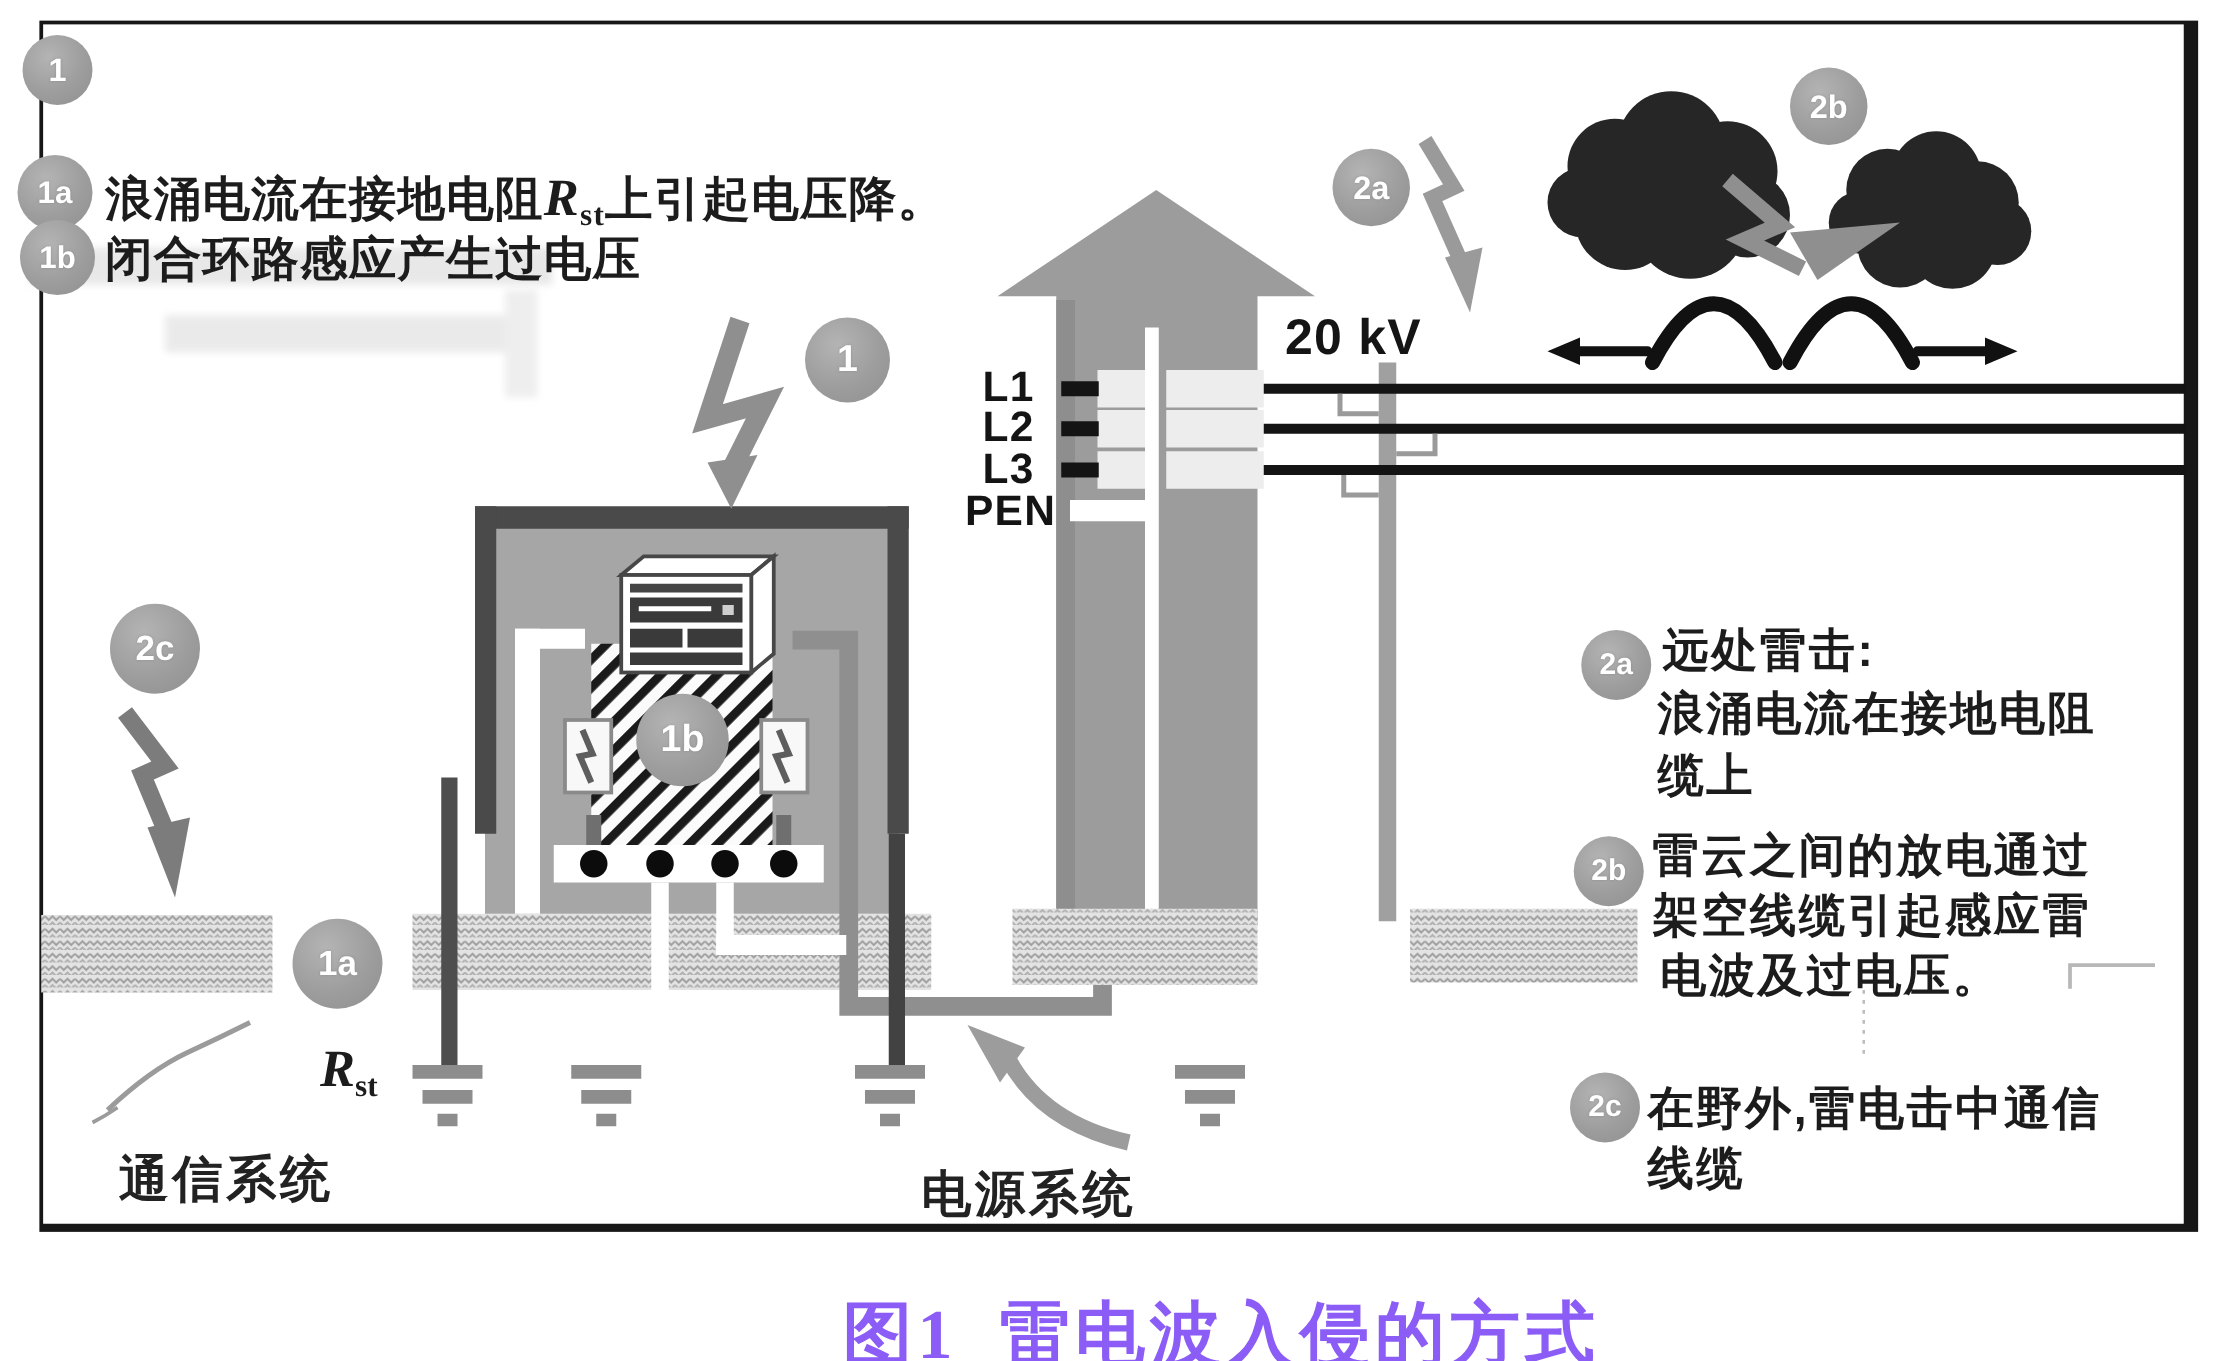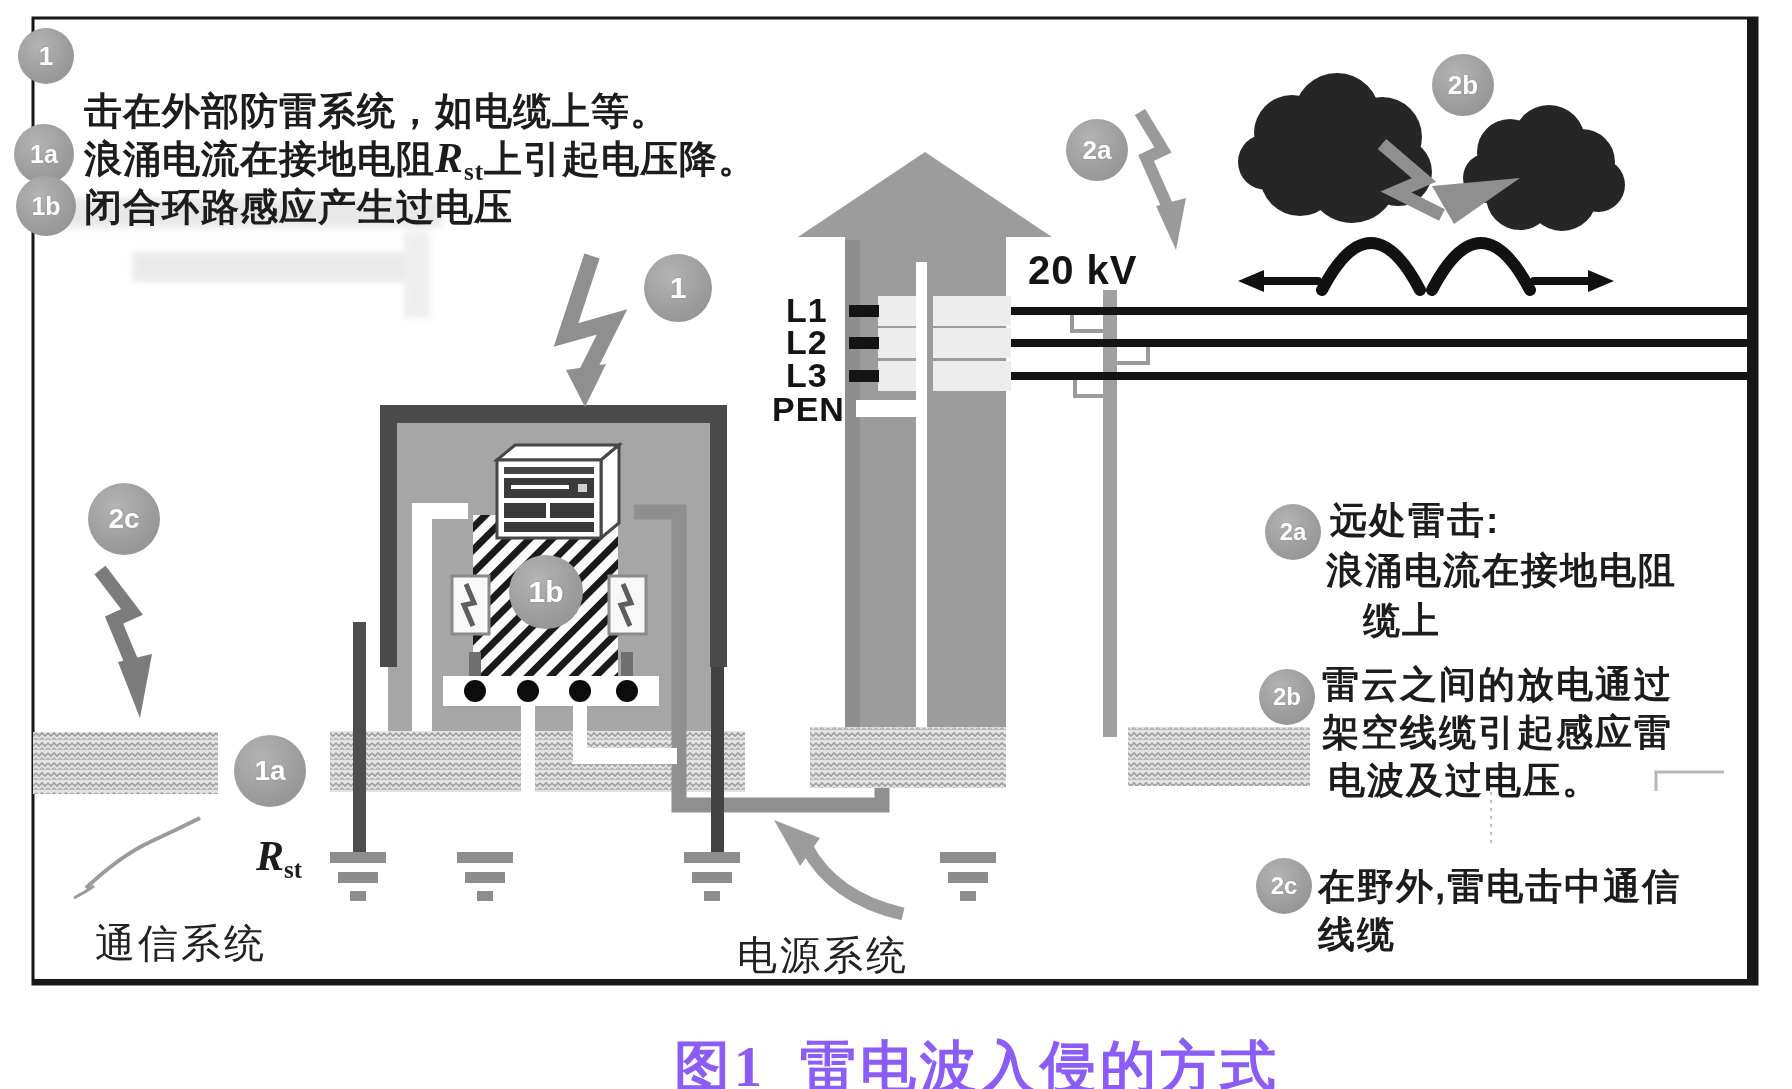--- a/index.html
+++ b/index.html
@@ -227,7 +227,6 @@
   <div class="badge" style="left:14px;top:124px;width:60px;height:60px;font-size:25px;">1a</div>
   <div class="badge" style="left:16px;top:176px;width:60px;height:60px;font-size:25px;">1b</div>
 
-  <div class="t callout-line" style="left:84px;top:86px;">击在外部防雷系统，如电缆上等。</div>
   <div class="t callout-line" style="left:84px;top:134px;">
     <span>浪涌电流在接地电阻</span><span class="serifR">R</span><span class="serifSub">st</span><span>上引起电压降。</span>
   </div>

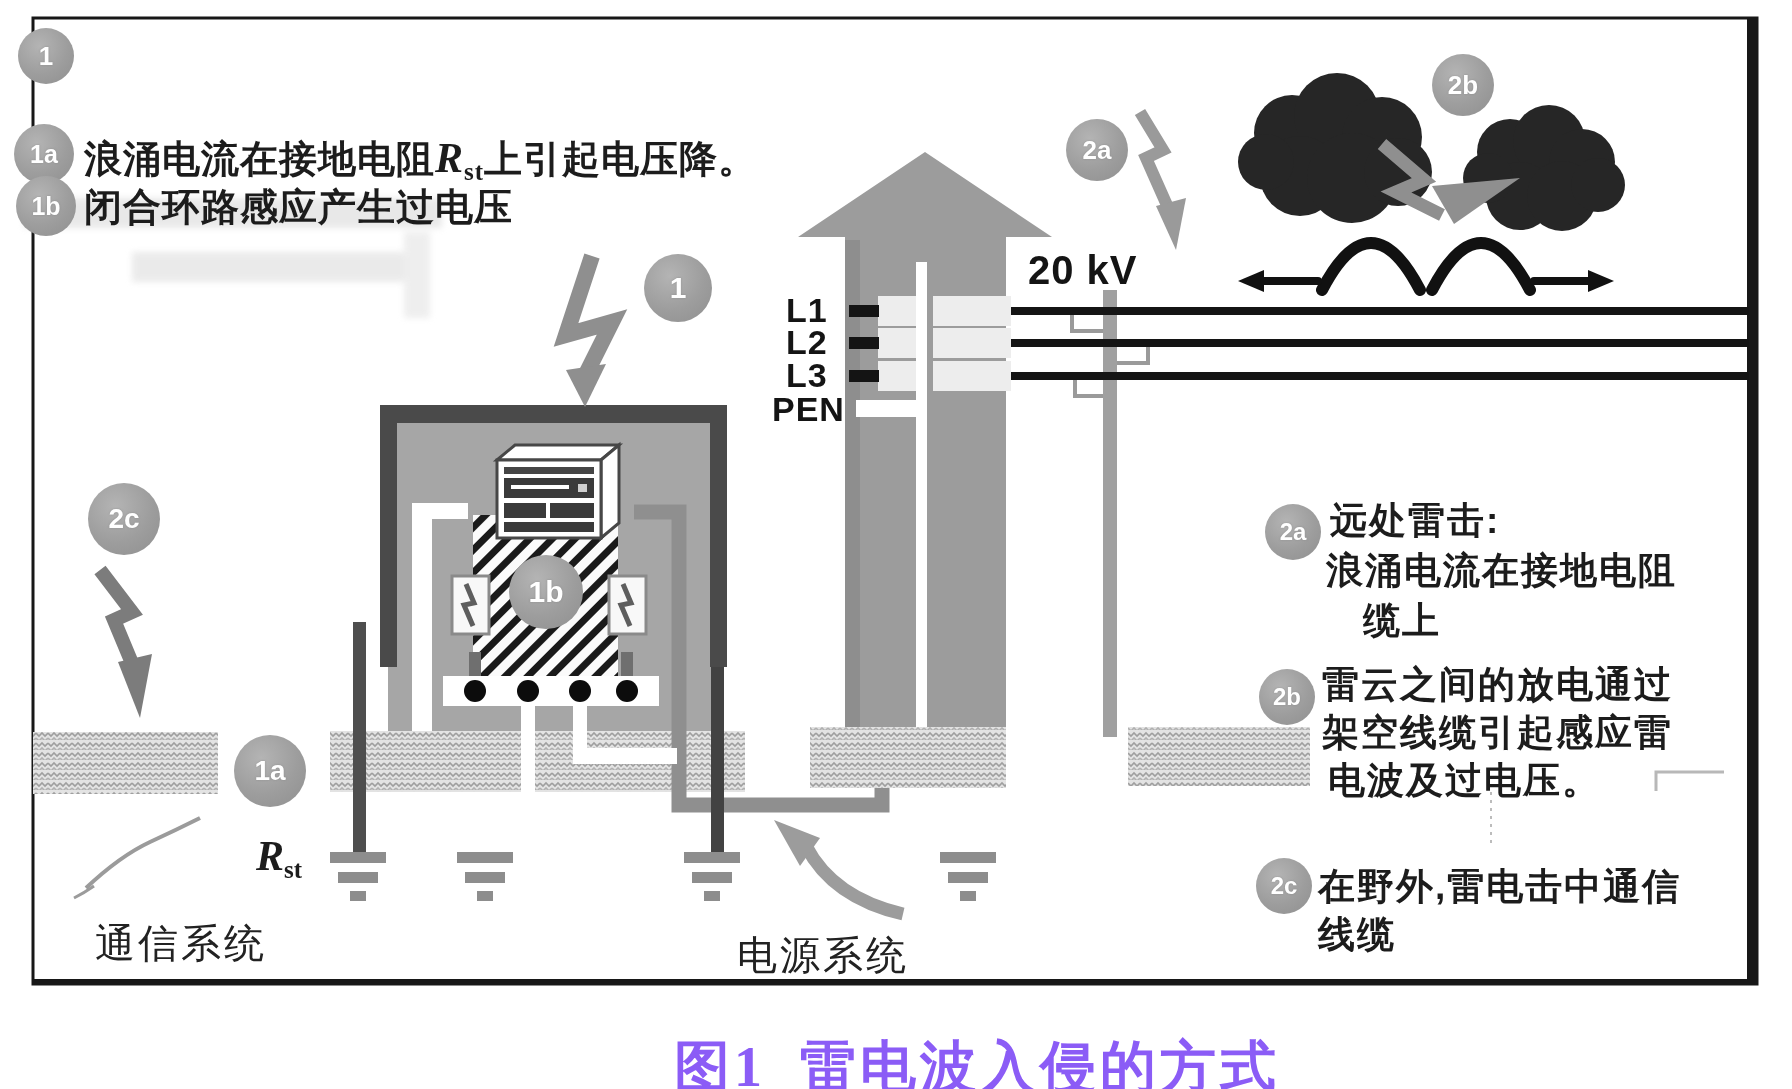--- a/index.html
+++ b/index.html
@@ -255,7 +255,7 @@
   <div class="badge" style="left:1265px;top:504px;width:56px;height:56px;font-size:24px;">2a</div>
   <div class="t r-line" style="left:1330px;top:496px;">远处雷击:</div>
   <div class="t r-line" style="left:1326px;top:546px;">浪涌电流在接地电阻</div>
-  <div class="t r-line" style="left:1363px;top:596px;text-align:center;">缆上</div>
+  <div class="t r-line" style="left:1326px;top:596px;text-align:center;">缆上</div>
 
   <div class="badge" style="left:1259px;top:669px;width:56px;height:56px;font-size:24px;">2b</div>
   <div class="t r-line" style="left:1322px;top:660px;">雷云之间的放电通过</div>

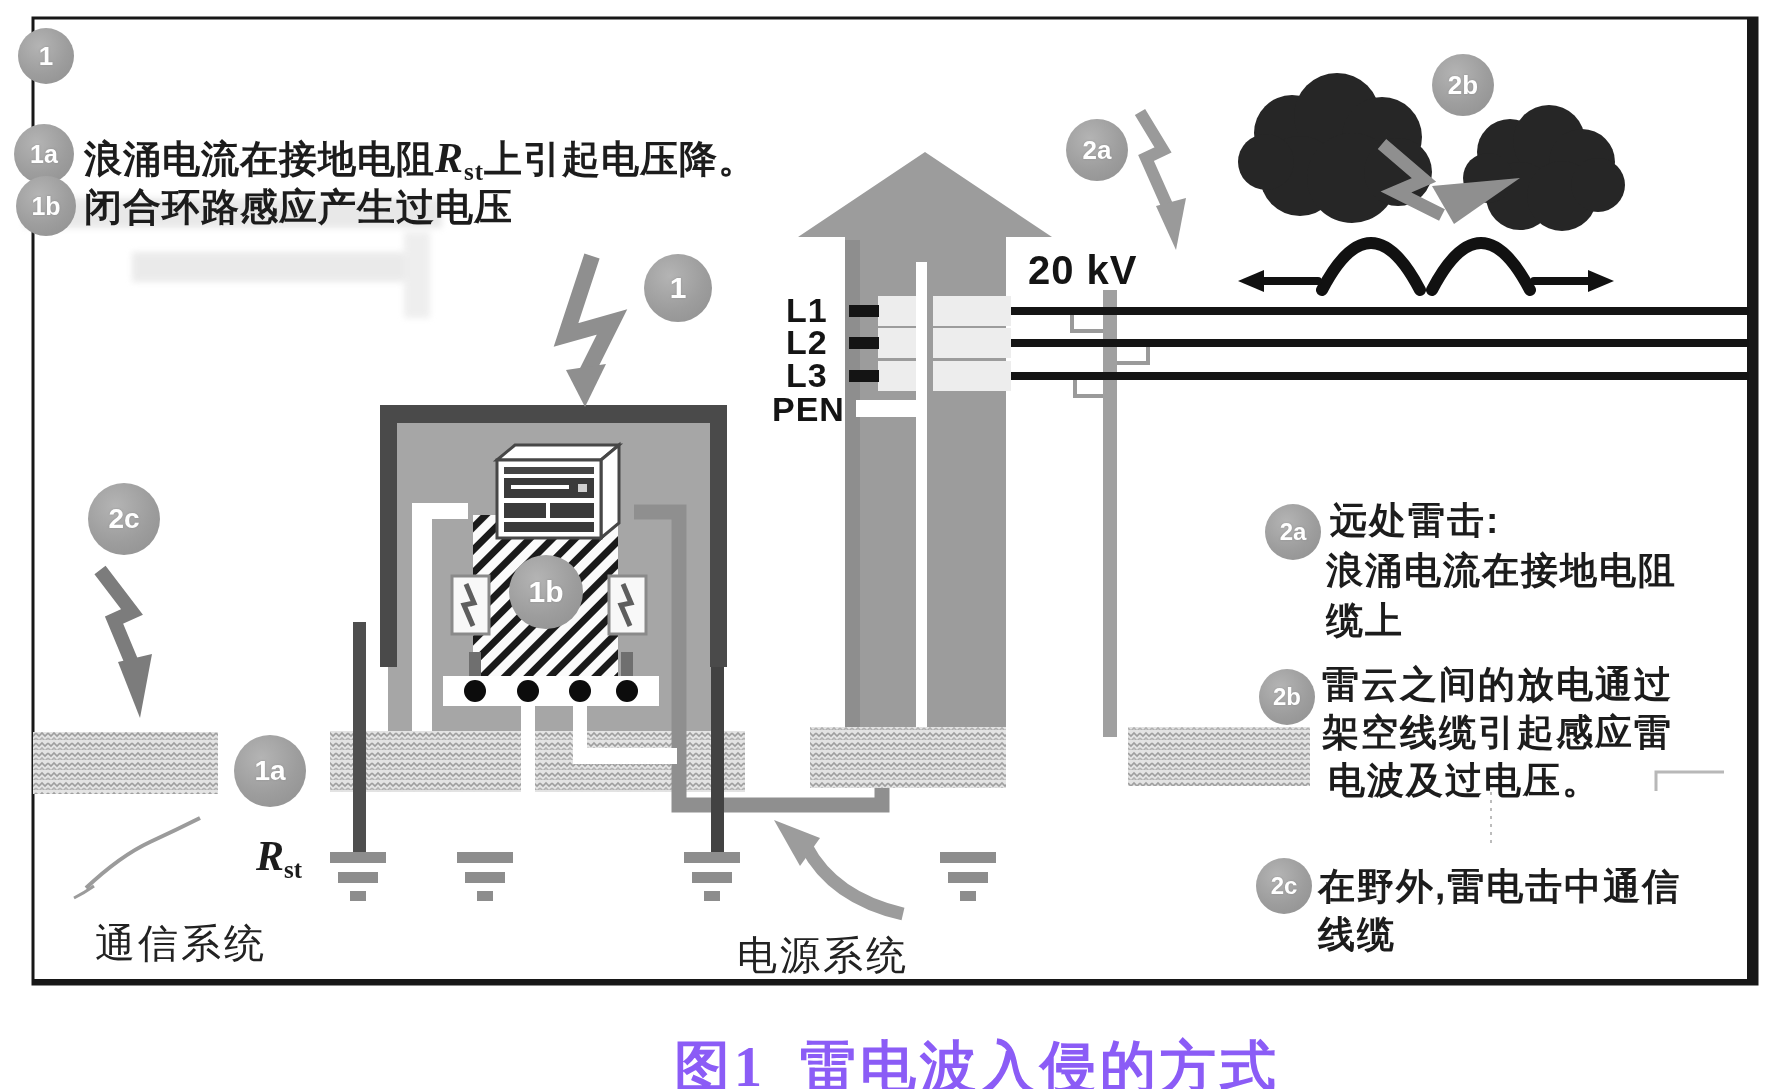--- a/index.html
+++ b/index.html
@@ -14,7 +14,7 @@
          color:#fff;font-weight:bold;display:flex;align-items:center;justify-content:center;
          text-shadow:0 0 2px rgba(120,120,120,.6);}
   .elec{font-size:34px;font-weight:bold;color:#141414;letter-spacing:1px;}
-  .sys{font-size:40px;font-weight:normal;color:#222;letter-spacing:3px;}
+  .sys{font-size:40px;font-weight:bold;color:#222;letter-spacing:3px;}
   .serifR{font-family:"Liberation Serif", serif;font-style:italic;font-weight:bold;font-size:42px;}
   .serifSub{font-family:"Liberation Serif", serif;font-weight:bold;font-size:25px;vertical-align:-8px;}
   #caption{font-family:"Liberation Serif", serif;font-weight:700;font-size:56px;color:#8b5cf6;letter-spacing:4px;}

